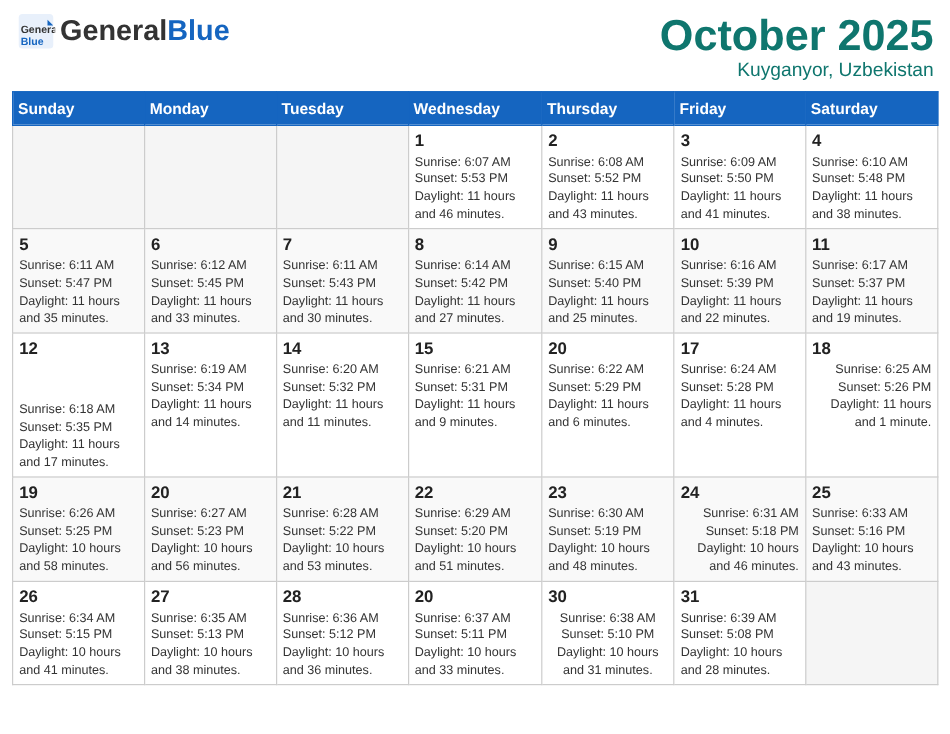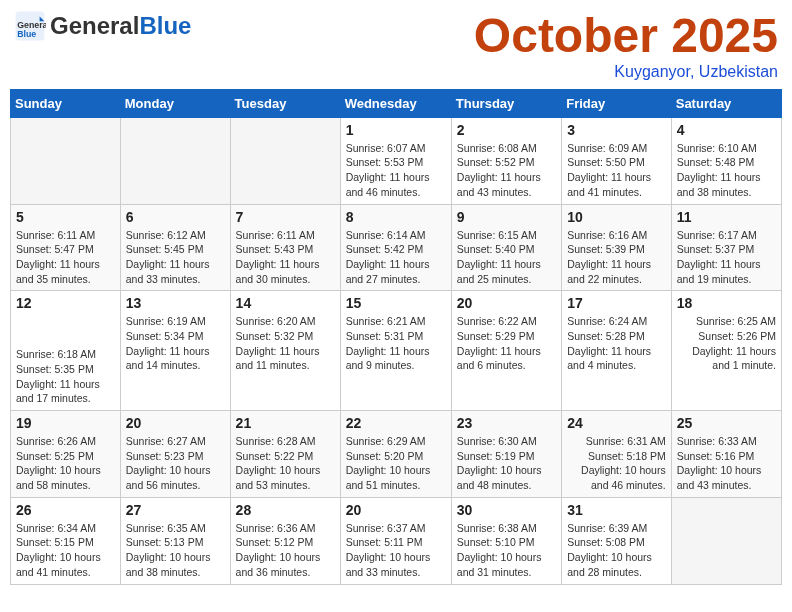--- a/index.html
+++ b/index.html
@@ -35,9 +35,9 @@
     }
     .title-block { text-align: right; }
     .month-title {
-      font-size: 48px;
+      font-size: 36px;
       font-weight: bold;
-      color: #c2410c;
+      color: #0f766e;
       line-height: 1.1;
     }
     .location {

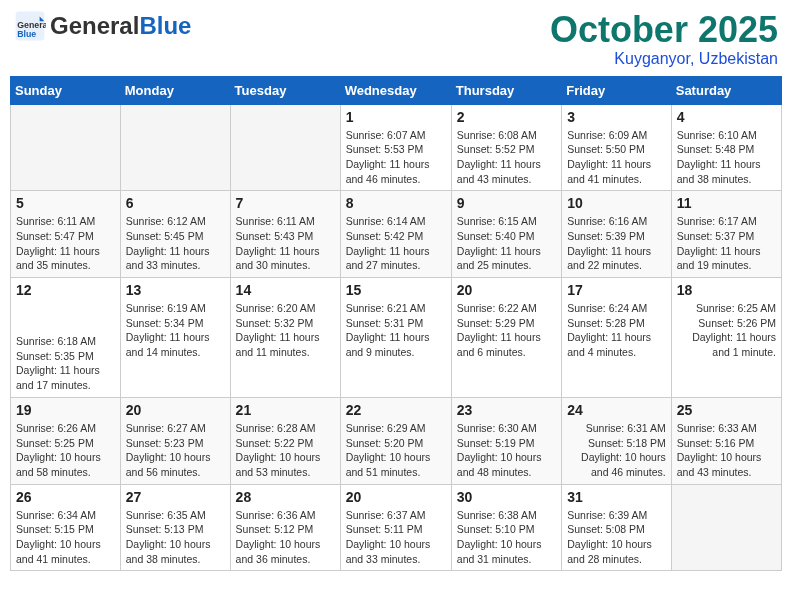--- a/index.html
+++ b/index.html
@@ -42,7 +42,7 @@
     }
     .location {
       font-size: 16px;
-      color: #1d4ed8;
+      color: #0f766e;
     }
     .calendar {
       width: 100%;

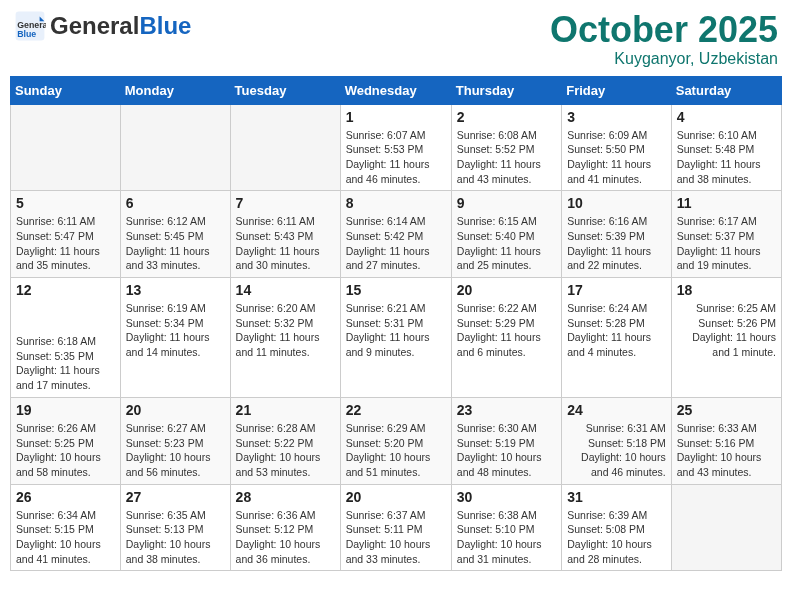--- a/index.html
+++ b/index.html
@@ -309,7 +309,7 @@
         </td>
         <td>
           <div class="day-number">30</div>
-          <div class="day-info" style="white-space: pre-line;">Sunrise: 6:38 AM
+          <div class="day-info" style="white-space: pre-line; text-align: center;">Sunrise: 6:38 AM
 Sunset: 5:10 PM
 Daylight: 10 hours and 31 minutes.</div>
         </td>

